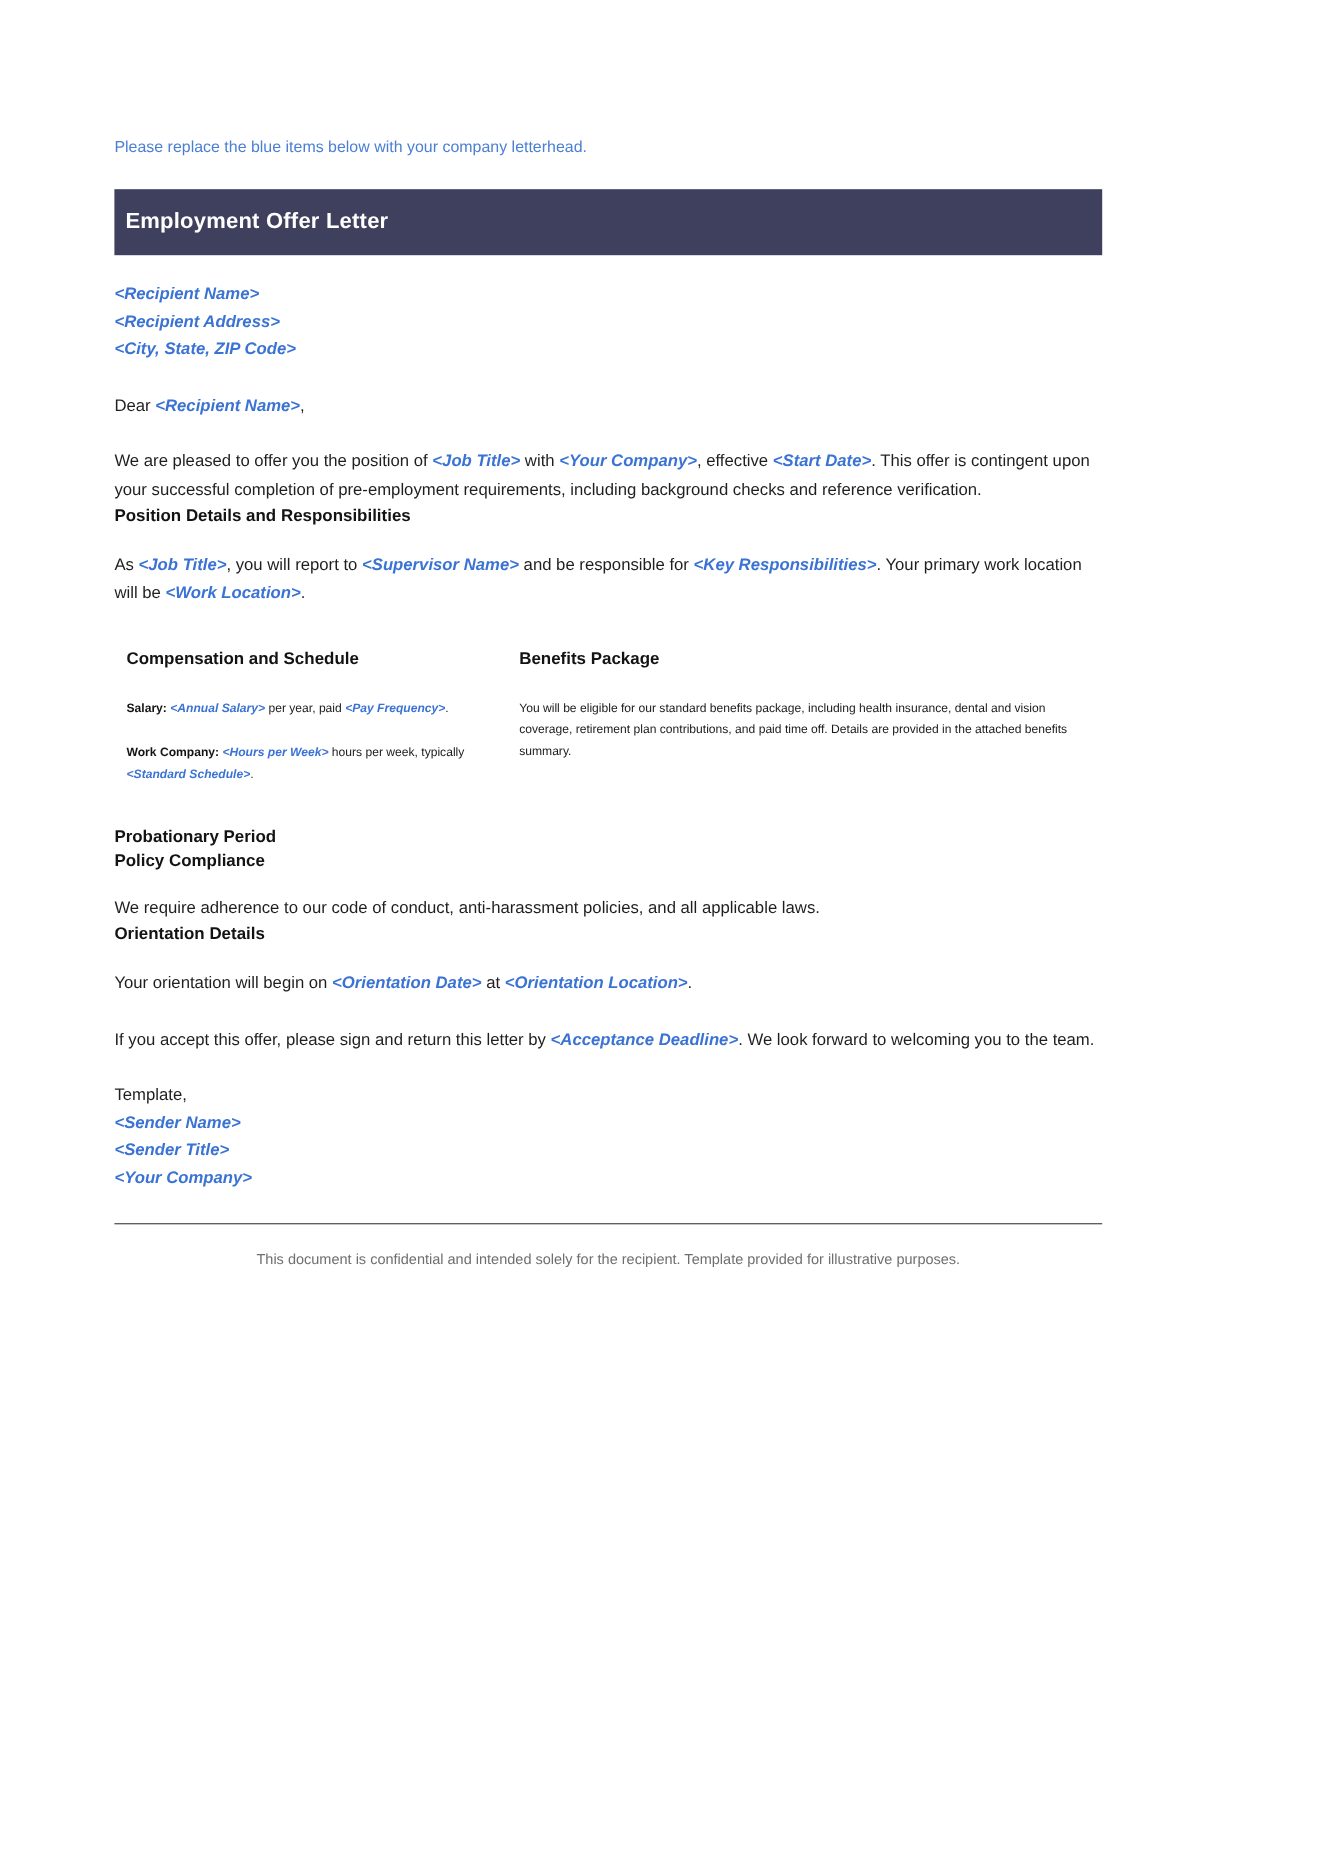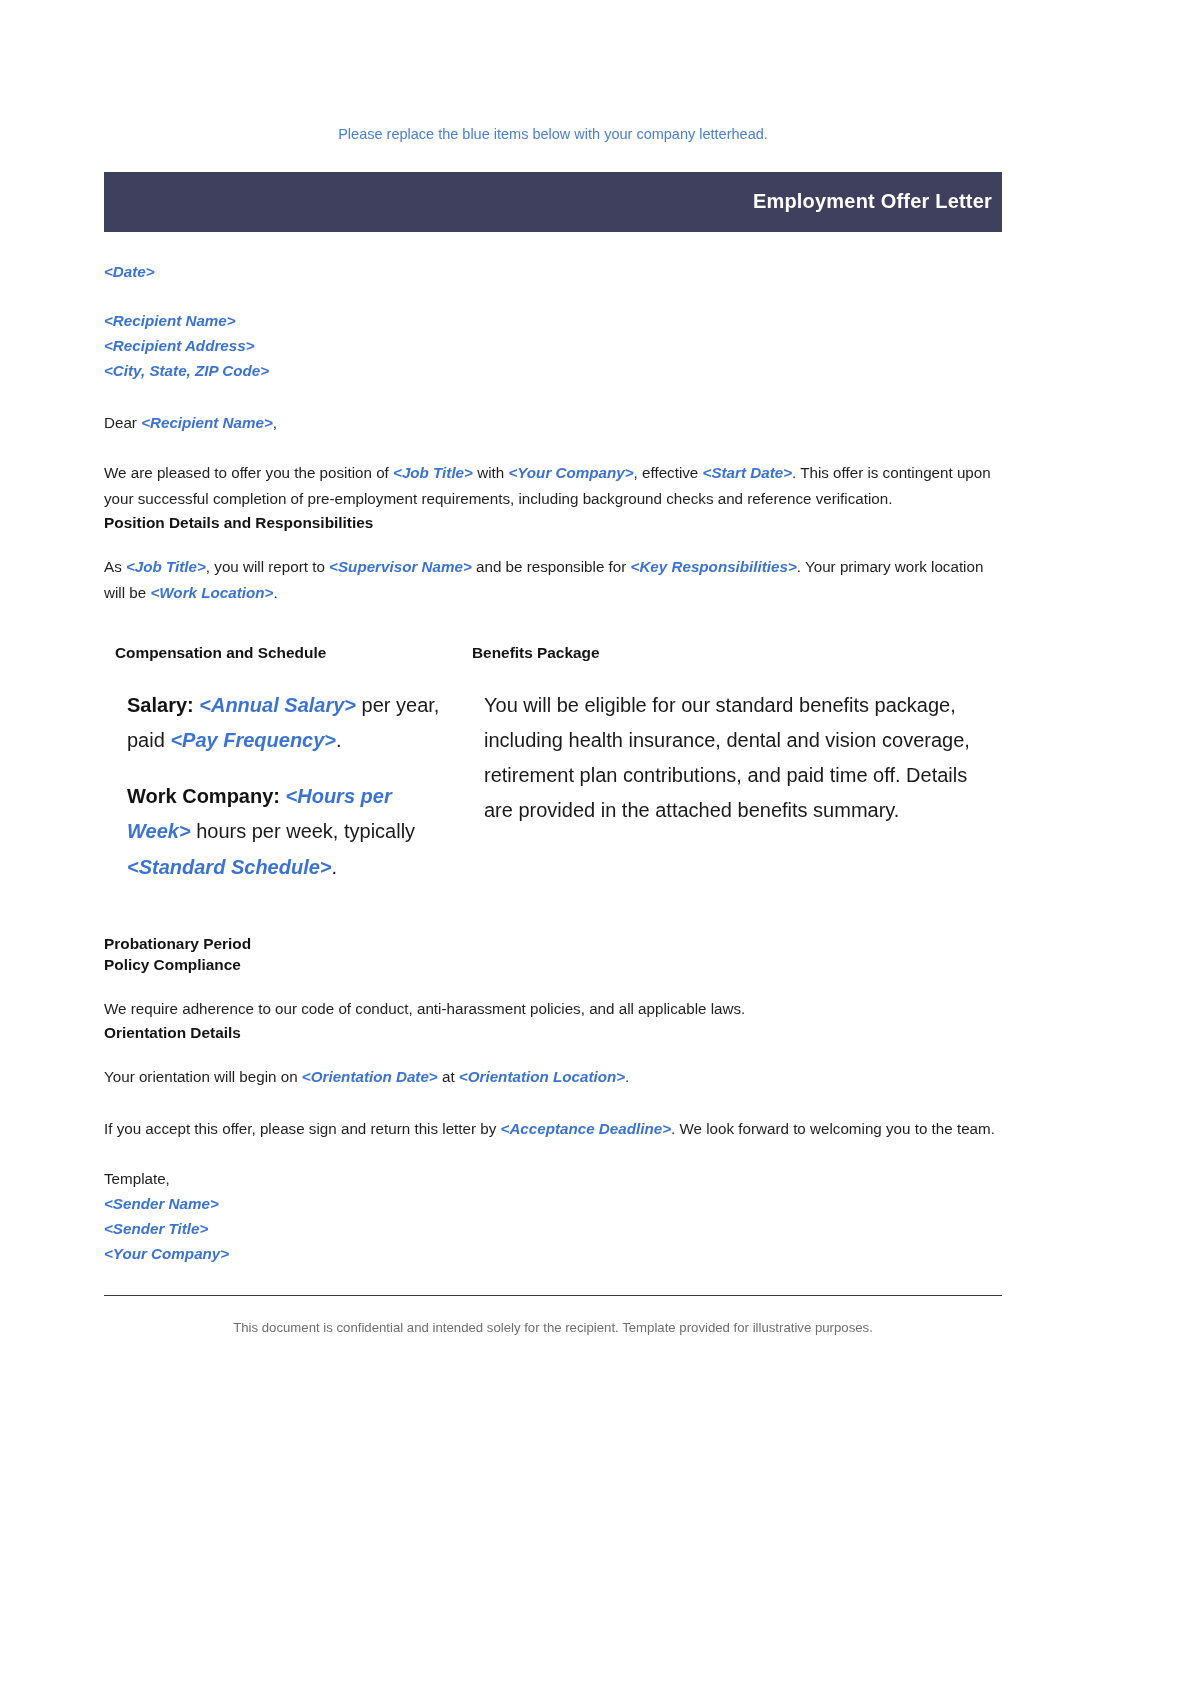--- a/index.html
+++ b/index.html
@@ -36,7 +36,6 @@
     line-height: 1.4;
     margin-top: 124px;
     margin-bottom: 0;
-    text-align: center;
   }
 
   

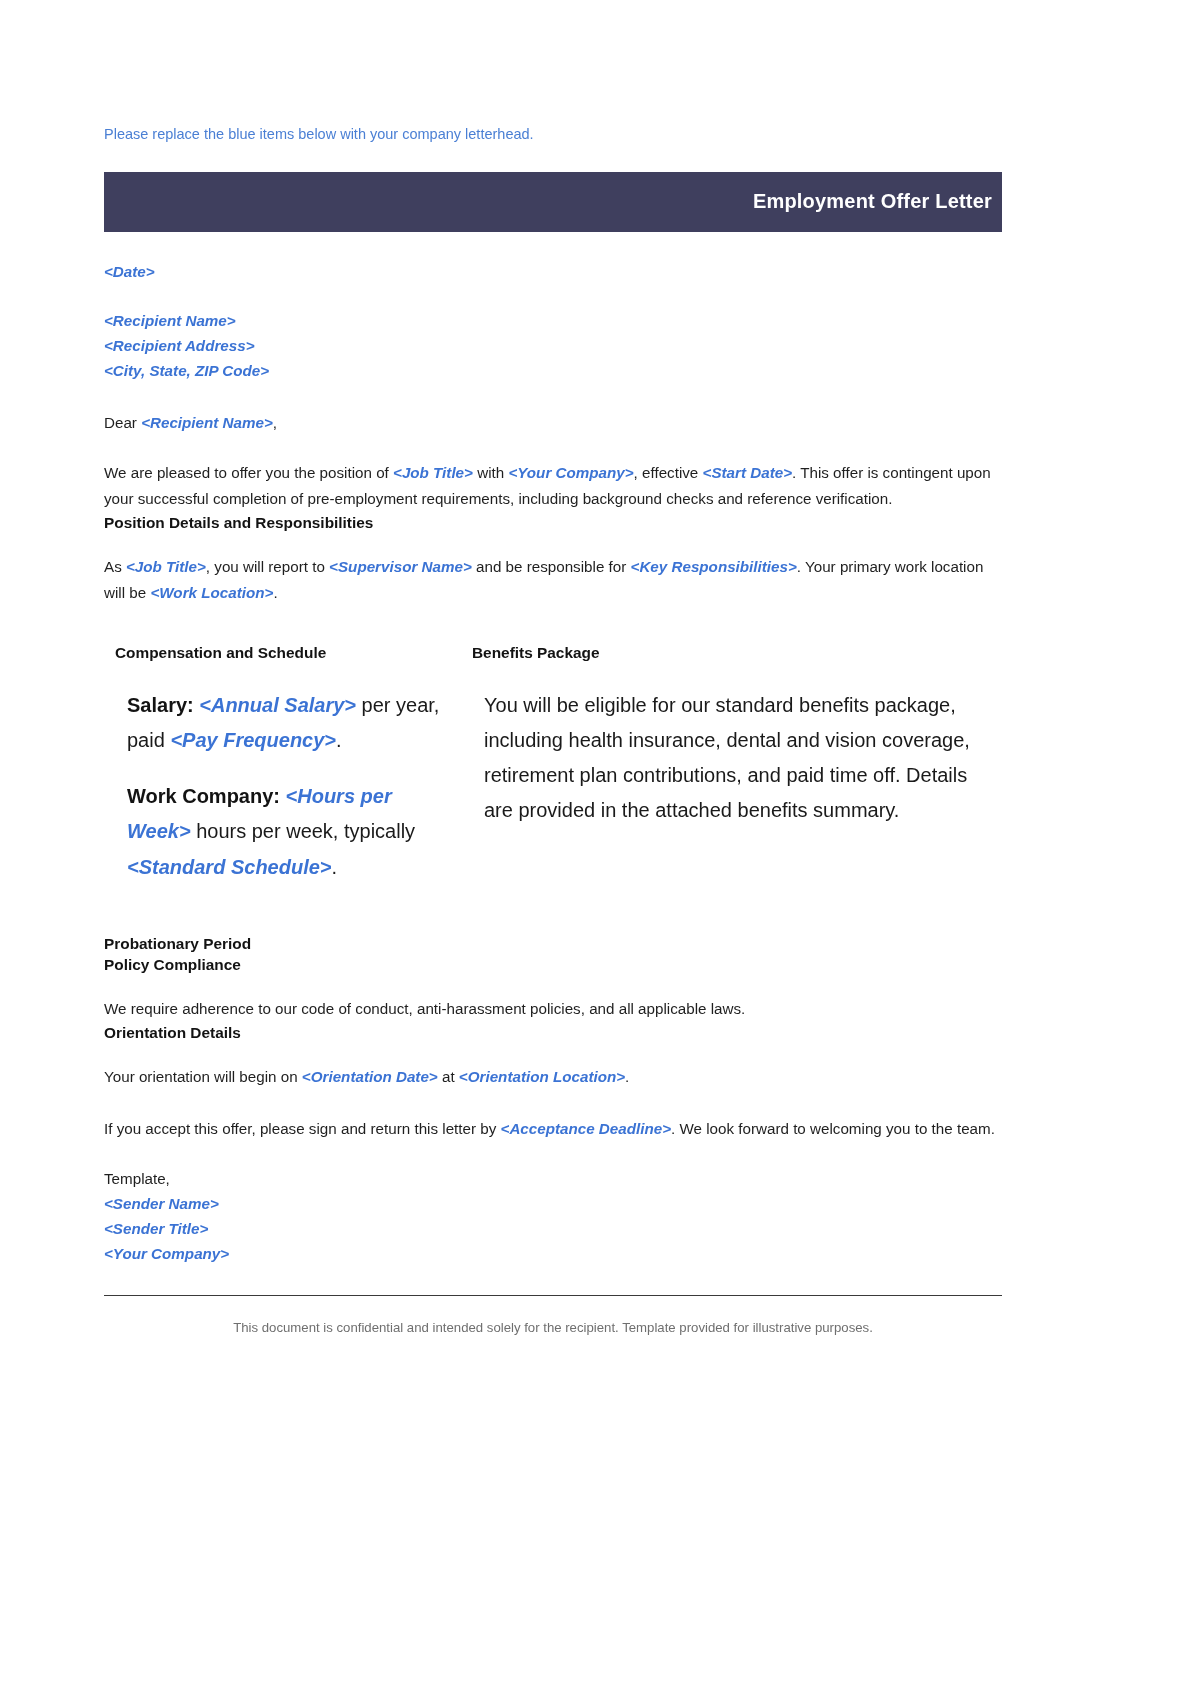--- a/index.html
+++ b/index.html
@@ -43,7 +43,7 @@
     margin-top: 28px;
     background: #3f3f5e;
     color: #ffffff;
-    text-align: right;
+    text-align: left;
     font-size: 20px;
     font-weight: bold;
     padding: 18px 10px 19px 10px;

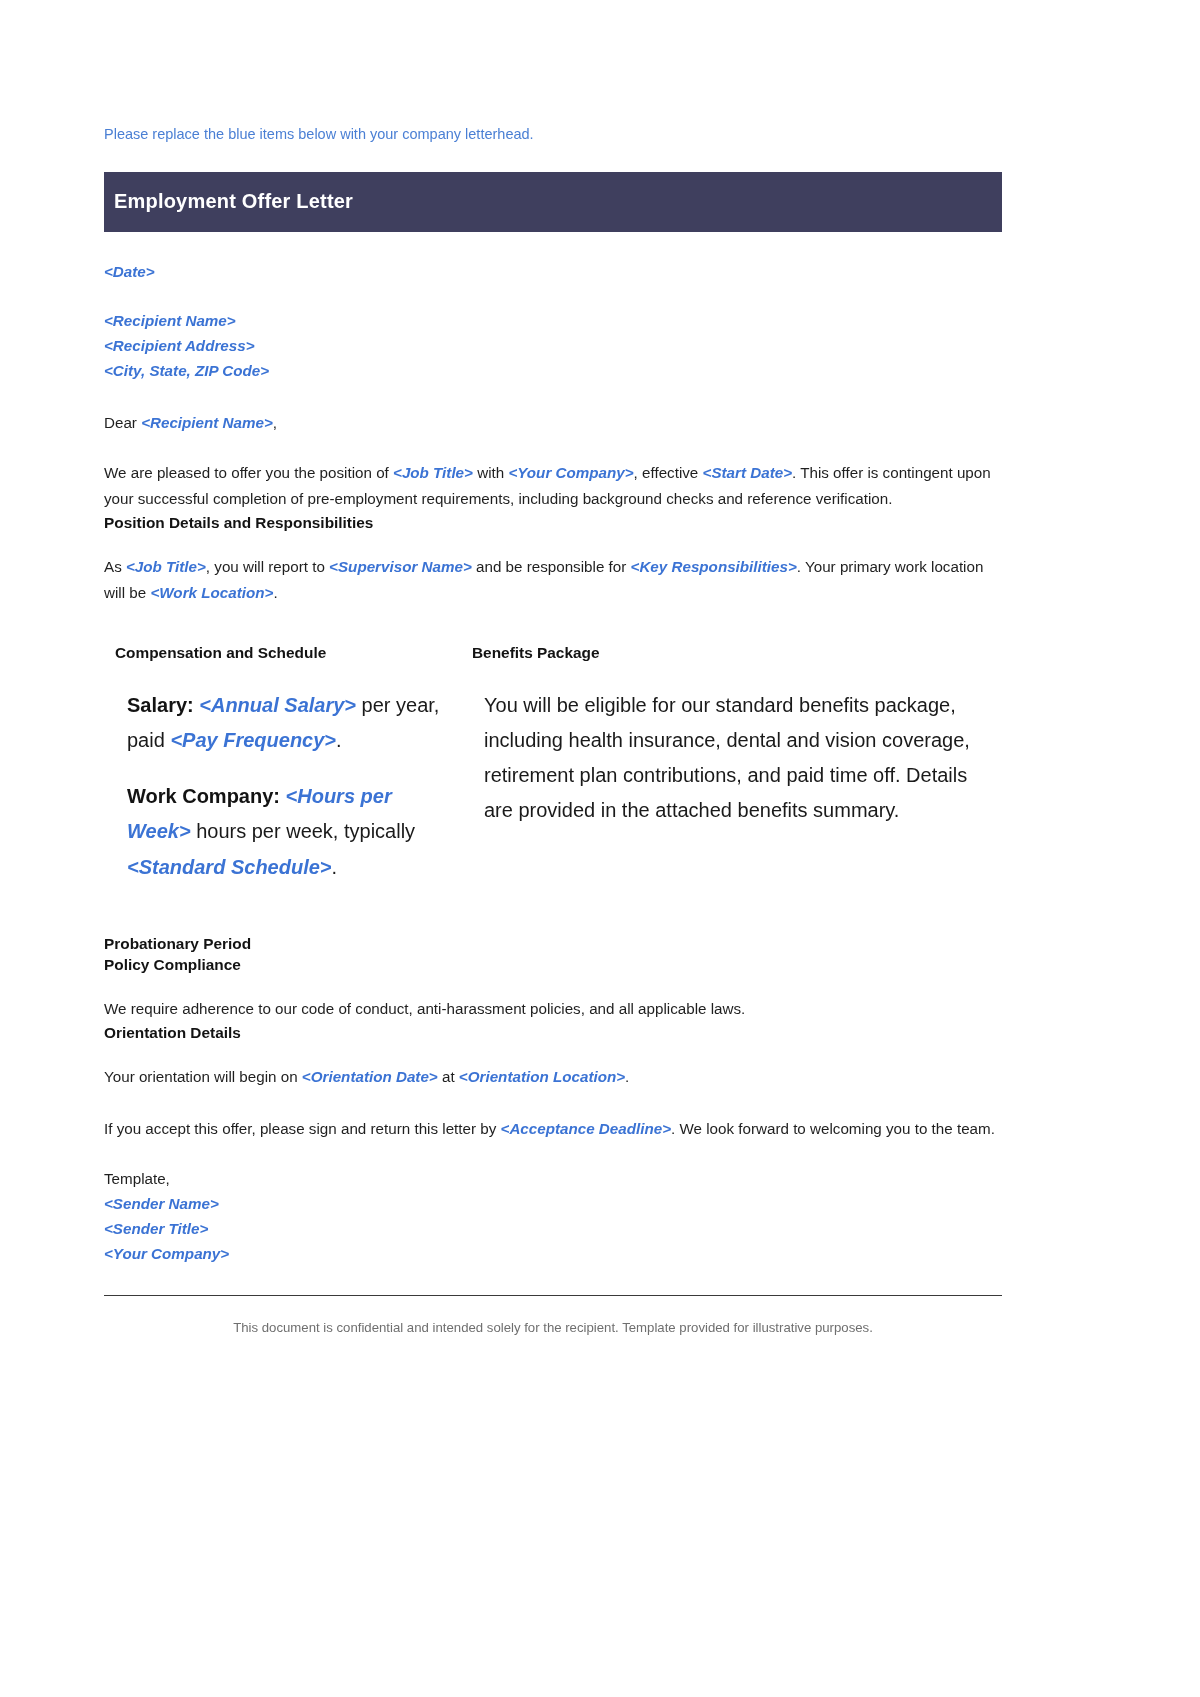--- a/index.html
+++ b/index.html
@@ -148,9 +148,6 @@
       <span>Employment Offer Letter</span>
     </div>
 
-    <div class="date-block">
-      <div class="blue-line">&lt;Date&gt;</div>
-    </div>
 
     <div class="addr-block">
       <div class="blue-line">&lt;Recipient Name&gt;</div>

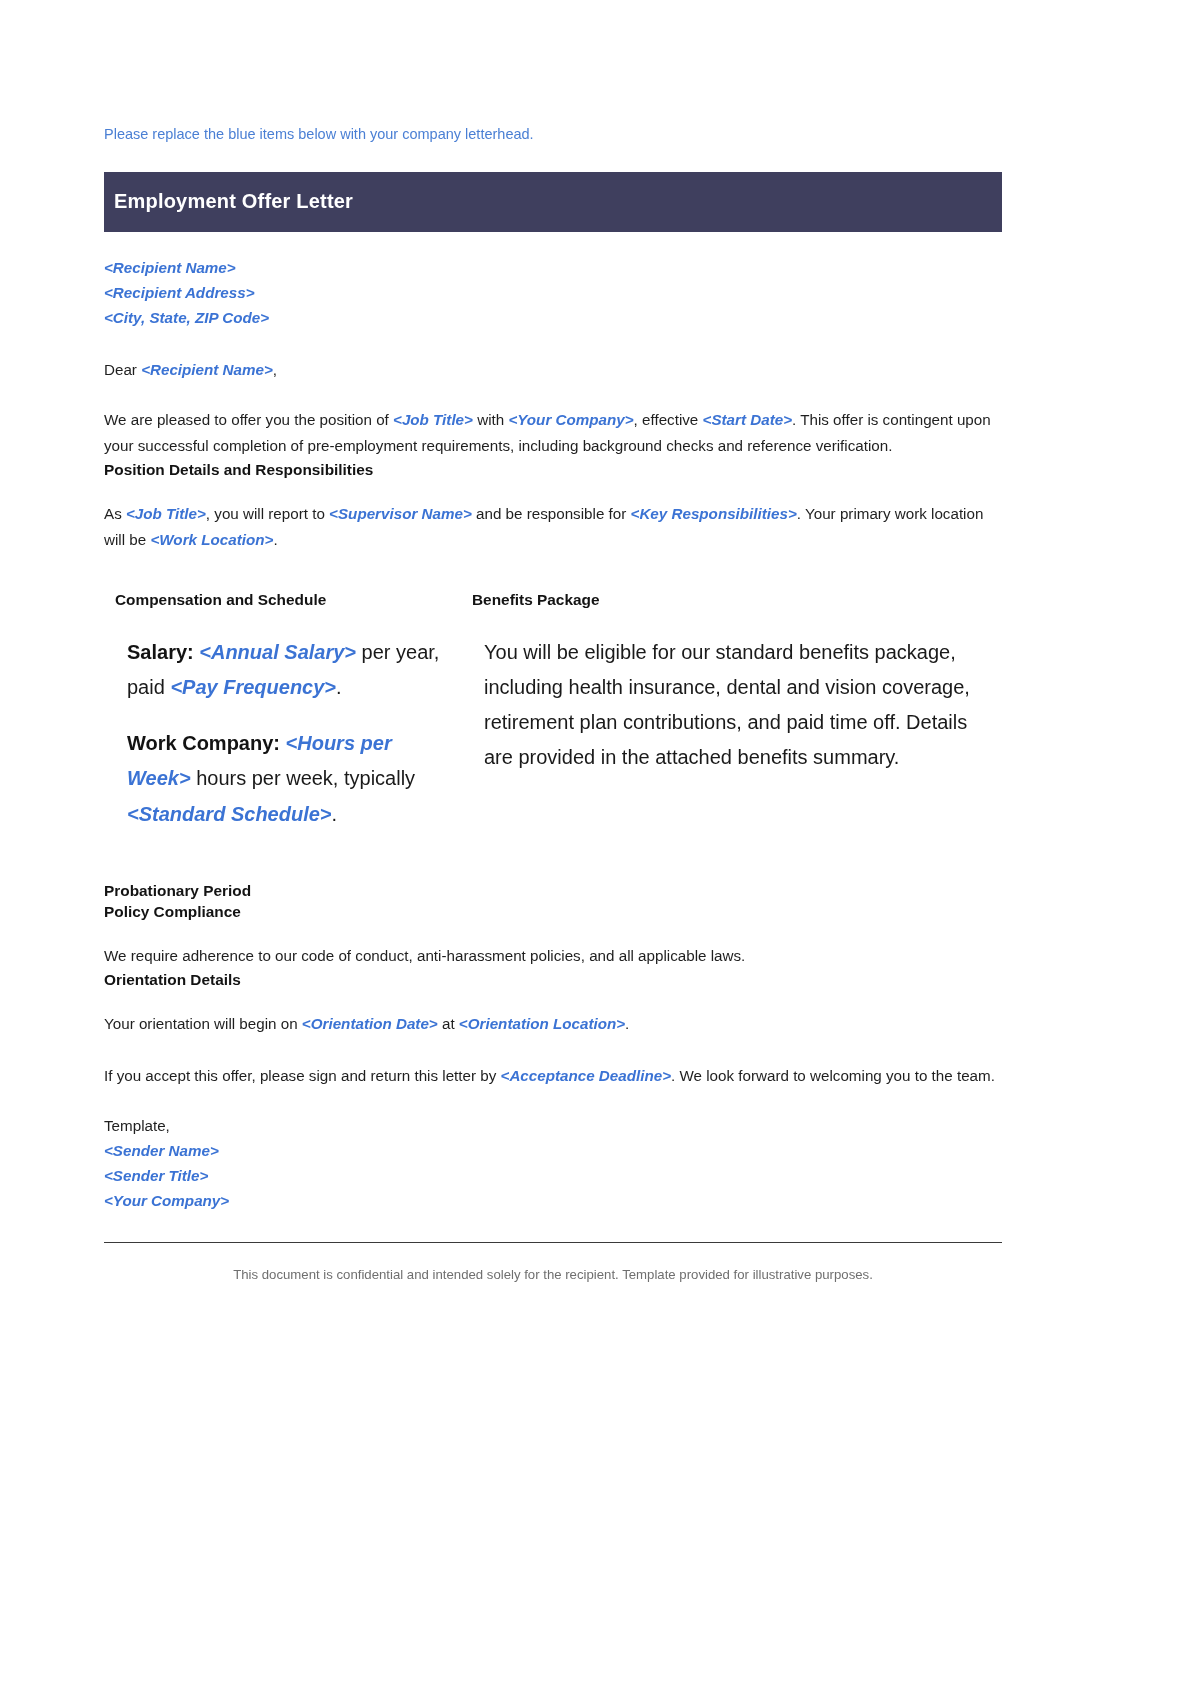--- a/index.html
+++ b/index.html
@@ -111,9 +111,9 @@
     line-height: 1.4;
   }
   .col-para {
-    font-size: 20px;
+    font-size: 11px;
     line-height: 1.76;
-    margin: 12px;
+    margin: 0;
   }
   .col-para + .col-para { margin-top: 21px; }
   .lbl { font-weight: bold; color: #131313; }

